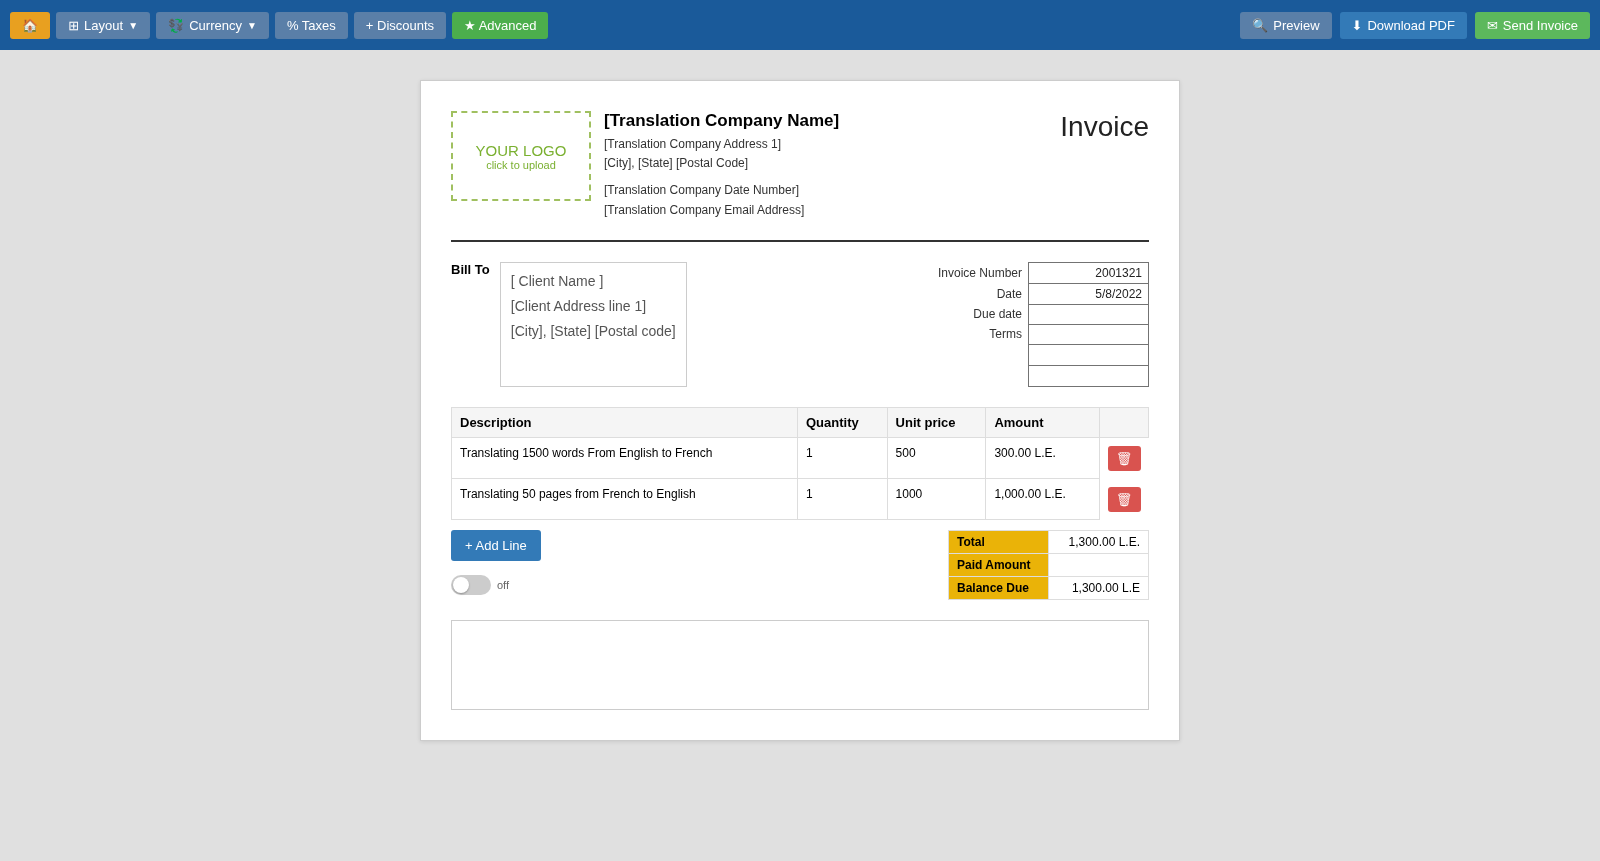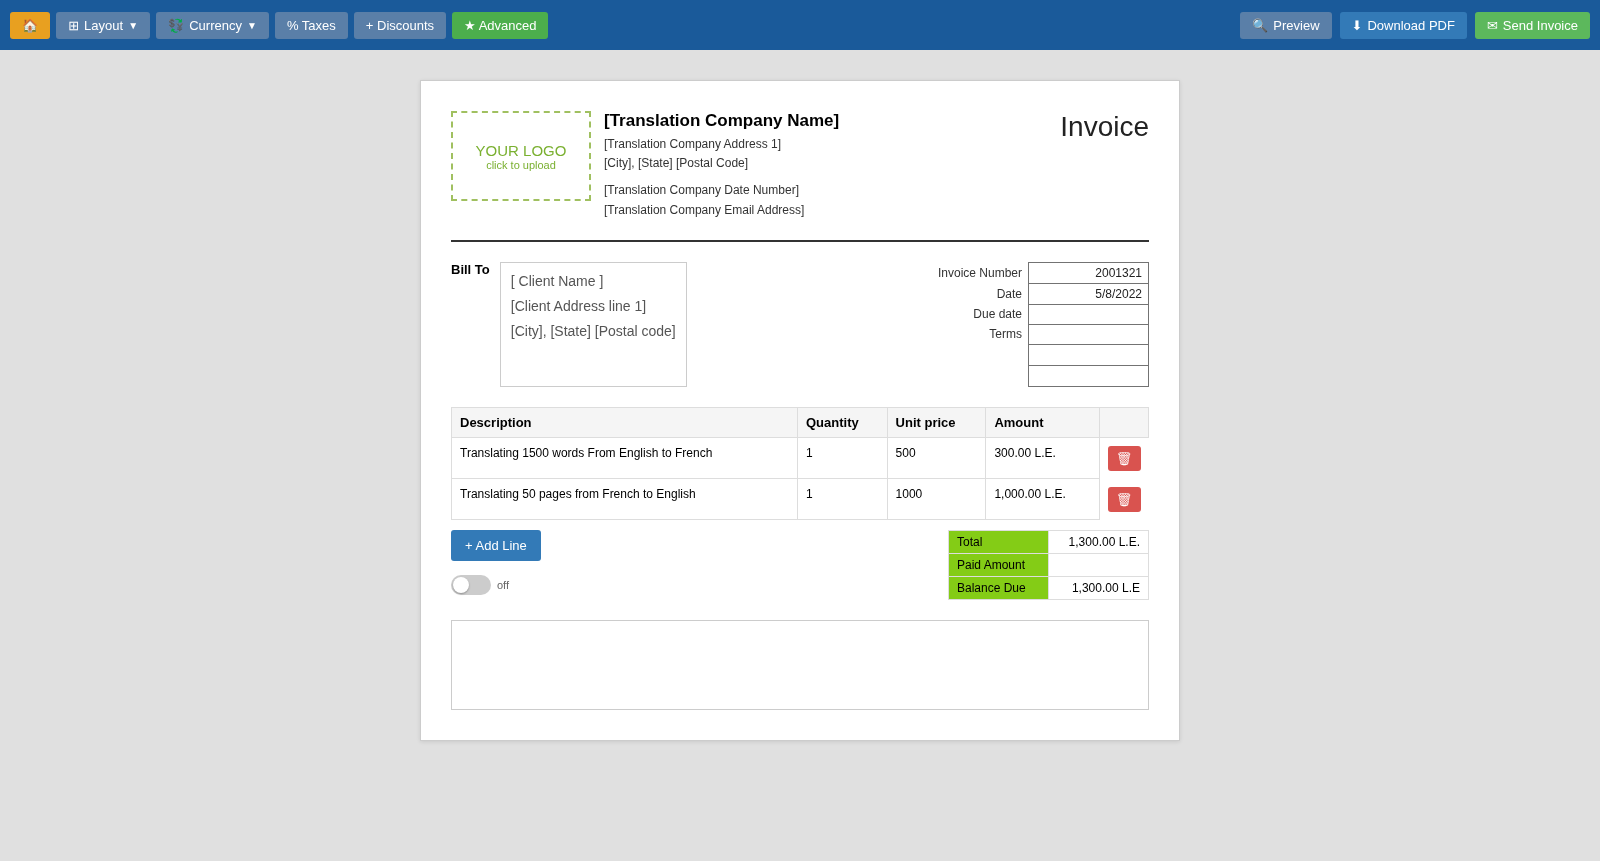--- a/index.html
+++ b/index.html
@@ -126,7 +126,7 @@
     .summary-area { margin-left: auto; }
     .summary-table { border-collapse: collapse; font-size: 12px; }
     .summary-table td { padding: 4px 8px; border: 1px solid #ddd; min-width: 100px; }
-    .summary-table td:first-child { text-align: left; background: #84cc16; font-weight: normal; }
+    .summary-table td:first-child { text-align: left; background: #eab308; font-weight: bold; }
     .summary-table td:last-child { text-align: right; }
 
     

